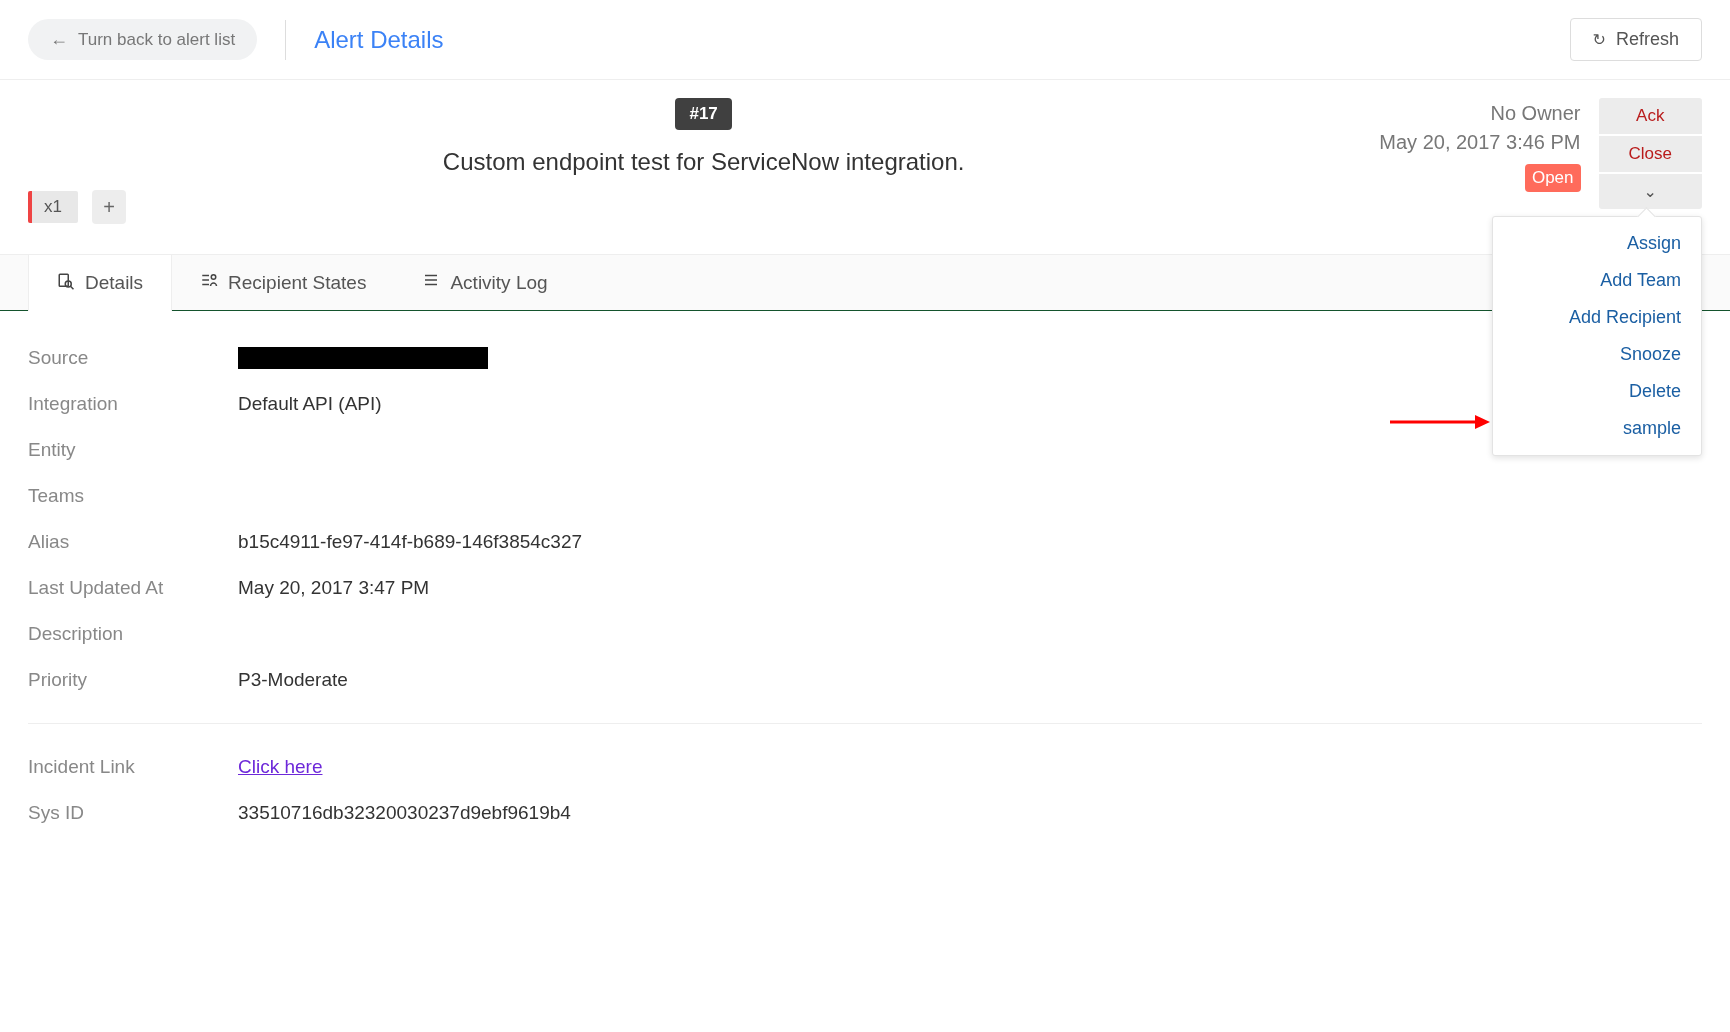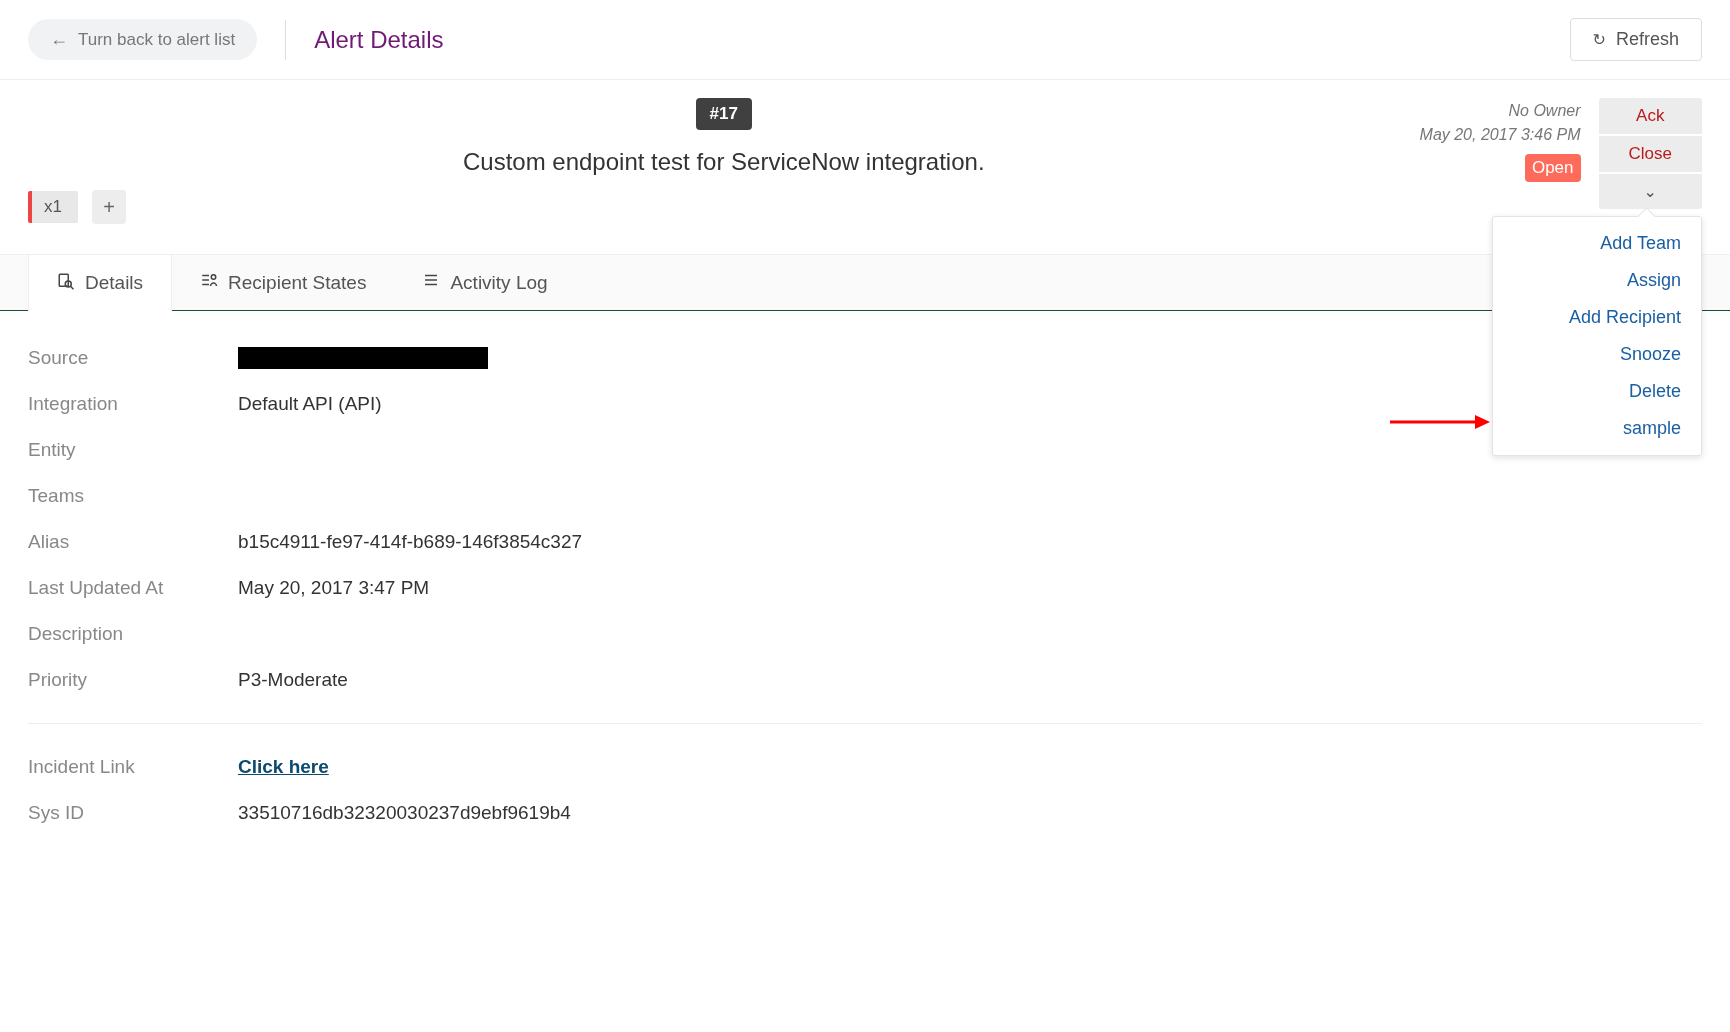--- a/index.html
+++ b/index.html
@@ -40,7 +40,7 @@
     }
     .page-title {
       font-size: 24px;
-      color: #701a75;
+      color: #3b82f6;
       font-weight: 400;
     }
     .refresh-btn {

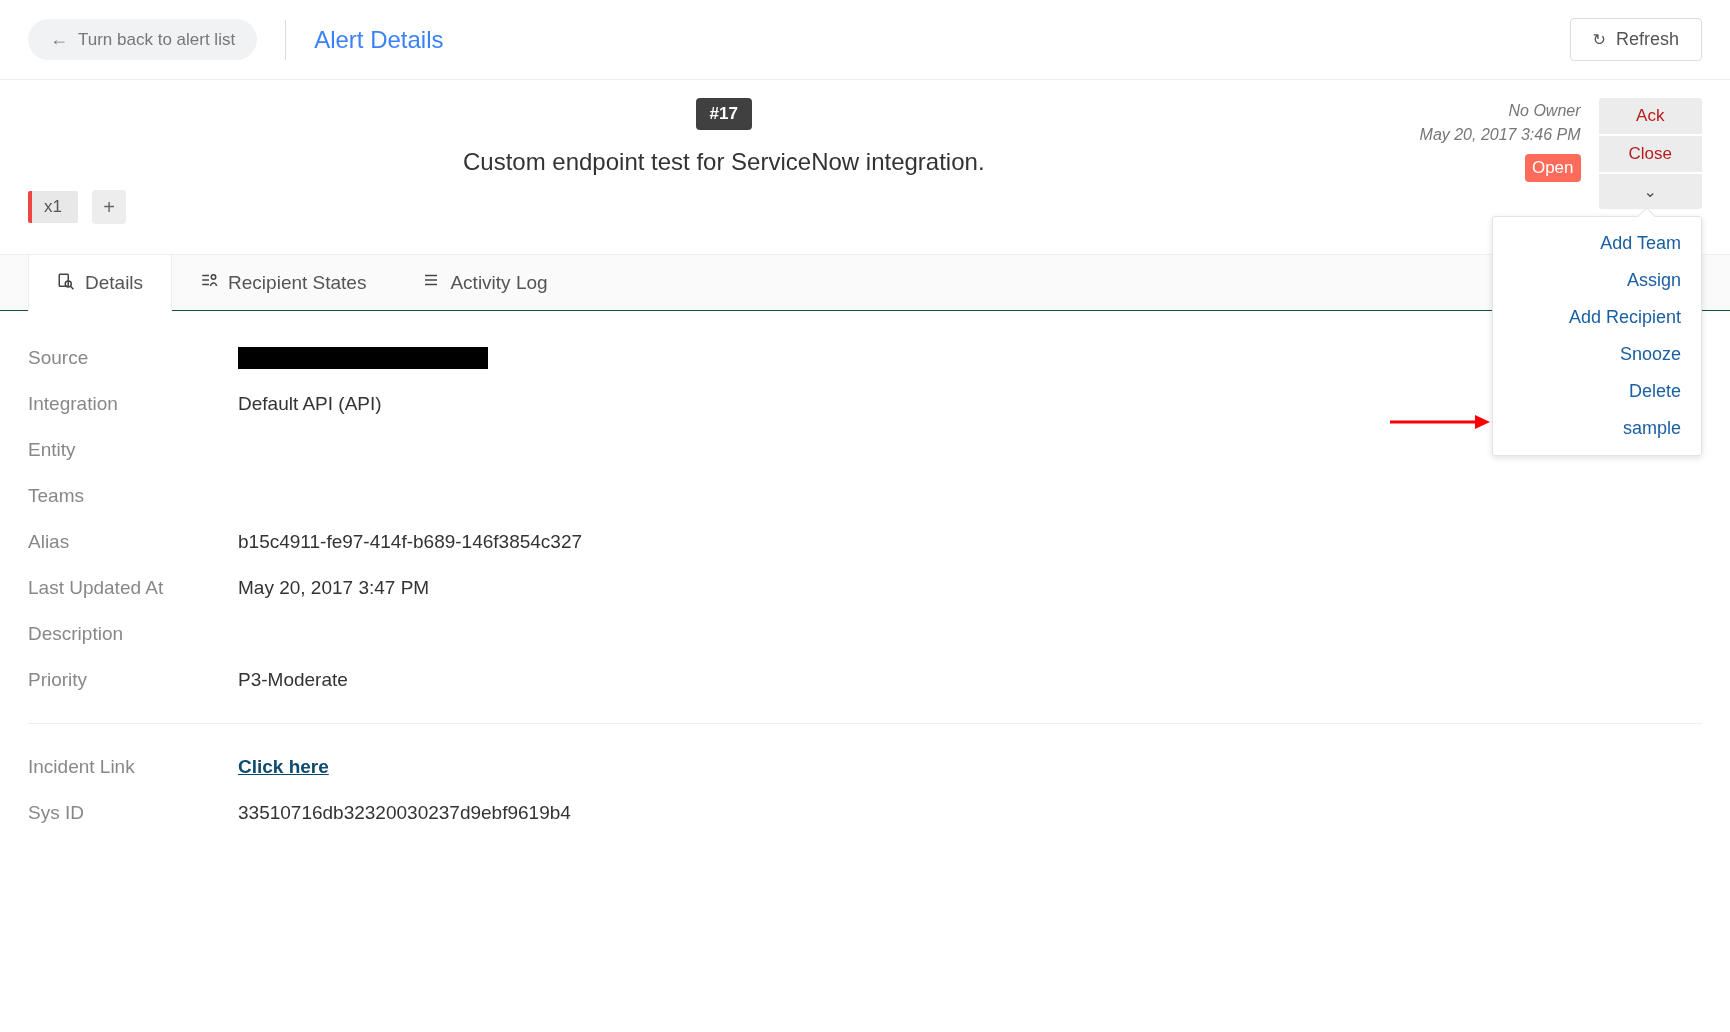--- a/index.html
+++ b/index.html
@@ -124,9 +124,8 @@
       padding-top: 4px;
     }
     .owner-text, .date-text {
-      font-size: 16px;
+      font-size: 20px;
       color: #777;
-      font-style: italic;
     }
     .open-badge {
       display: inline-block;

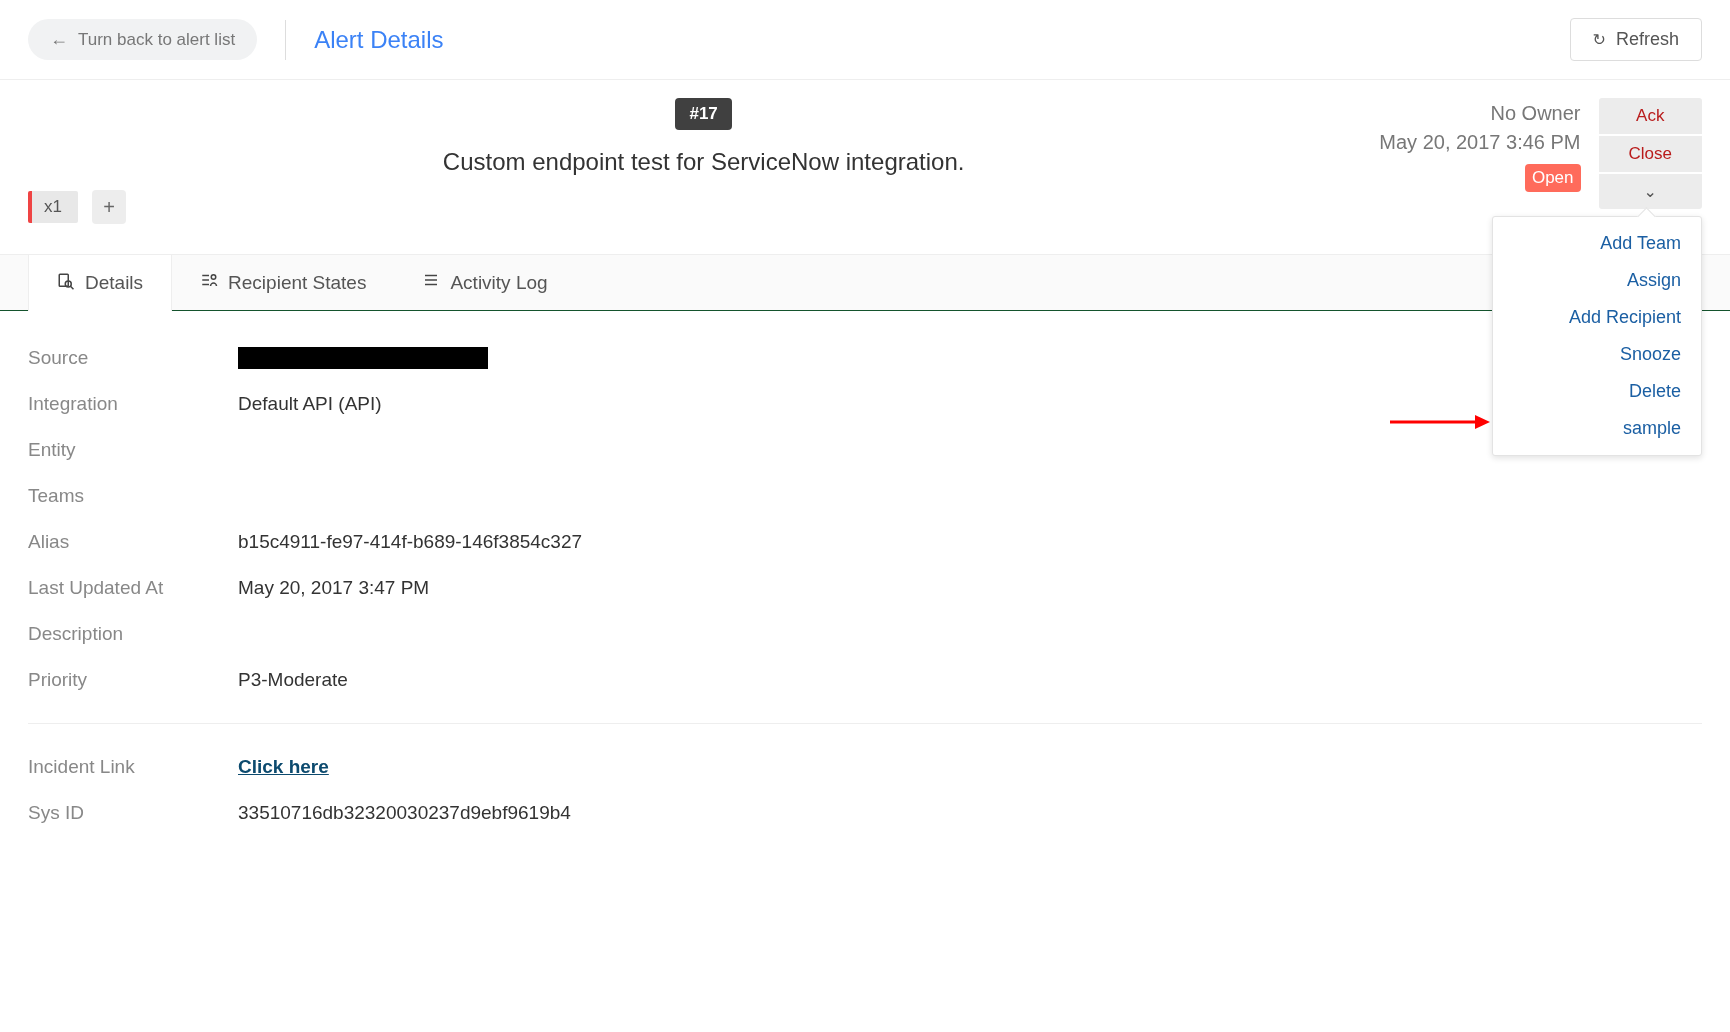--- a/index.html
+++ b/index.html
@@ -307,8 +307,8 @@
   </div>
 
   <div class="dropdown-menu">
+    <div class="dd-item">Assign</div>
     <div class="dd-item">Add Team</div>
-    <div class="dd-item">Assign</div>
     <div class="dd-item">Add Recipient</div>
     <div class="dd-item">Snooze</div>
     <div class="dd-item">Delete</div>

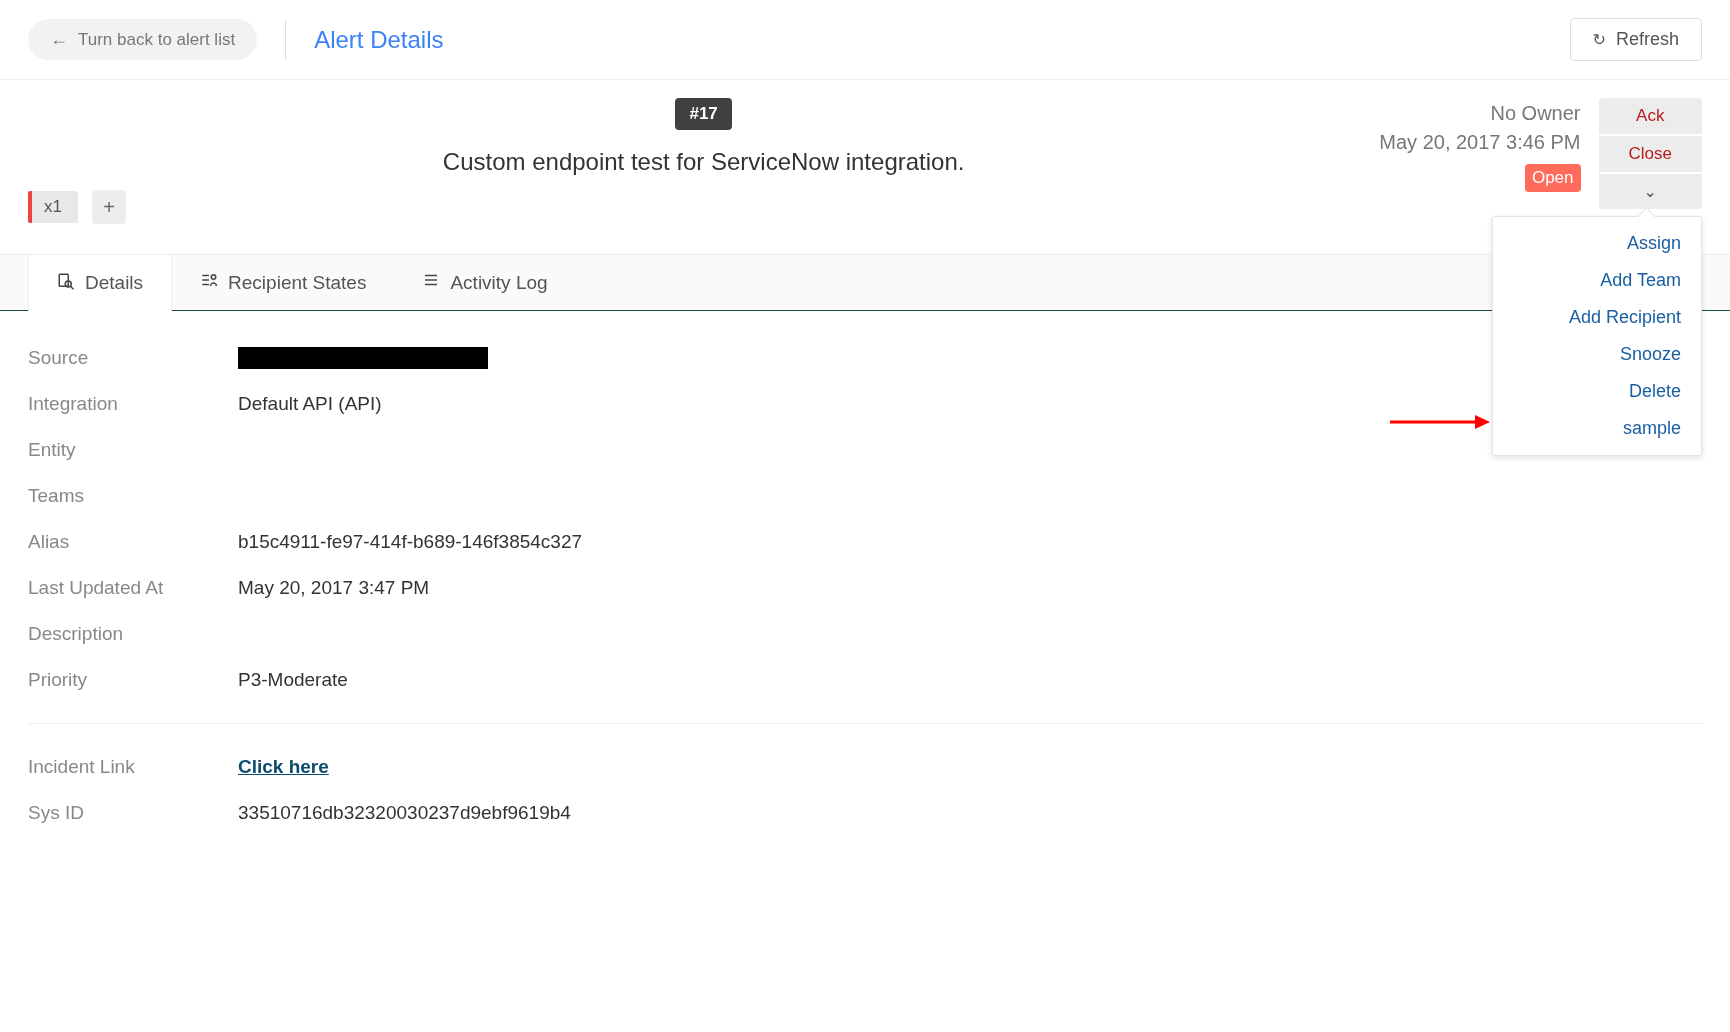--- a/index.html
+++ b/index.html
@@ -249,9 +249,9 @@
       margin: 20px 0;
     }
     .link {
-      color: #0c4a6e;
+      color: #6d28d9;
       text-decoration: underline;
-      font-weight: 700;
+      font-weight: 400;
       cursor: pointer;
     }
     .annotation-arrow {

